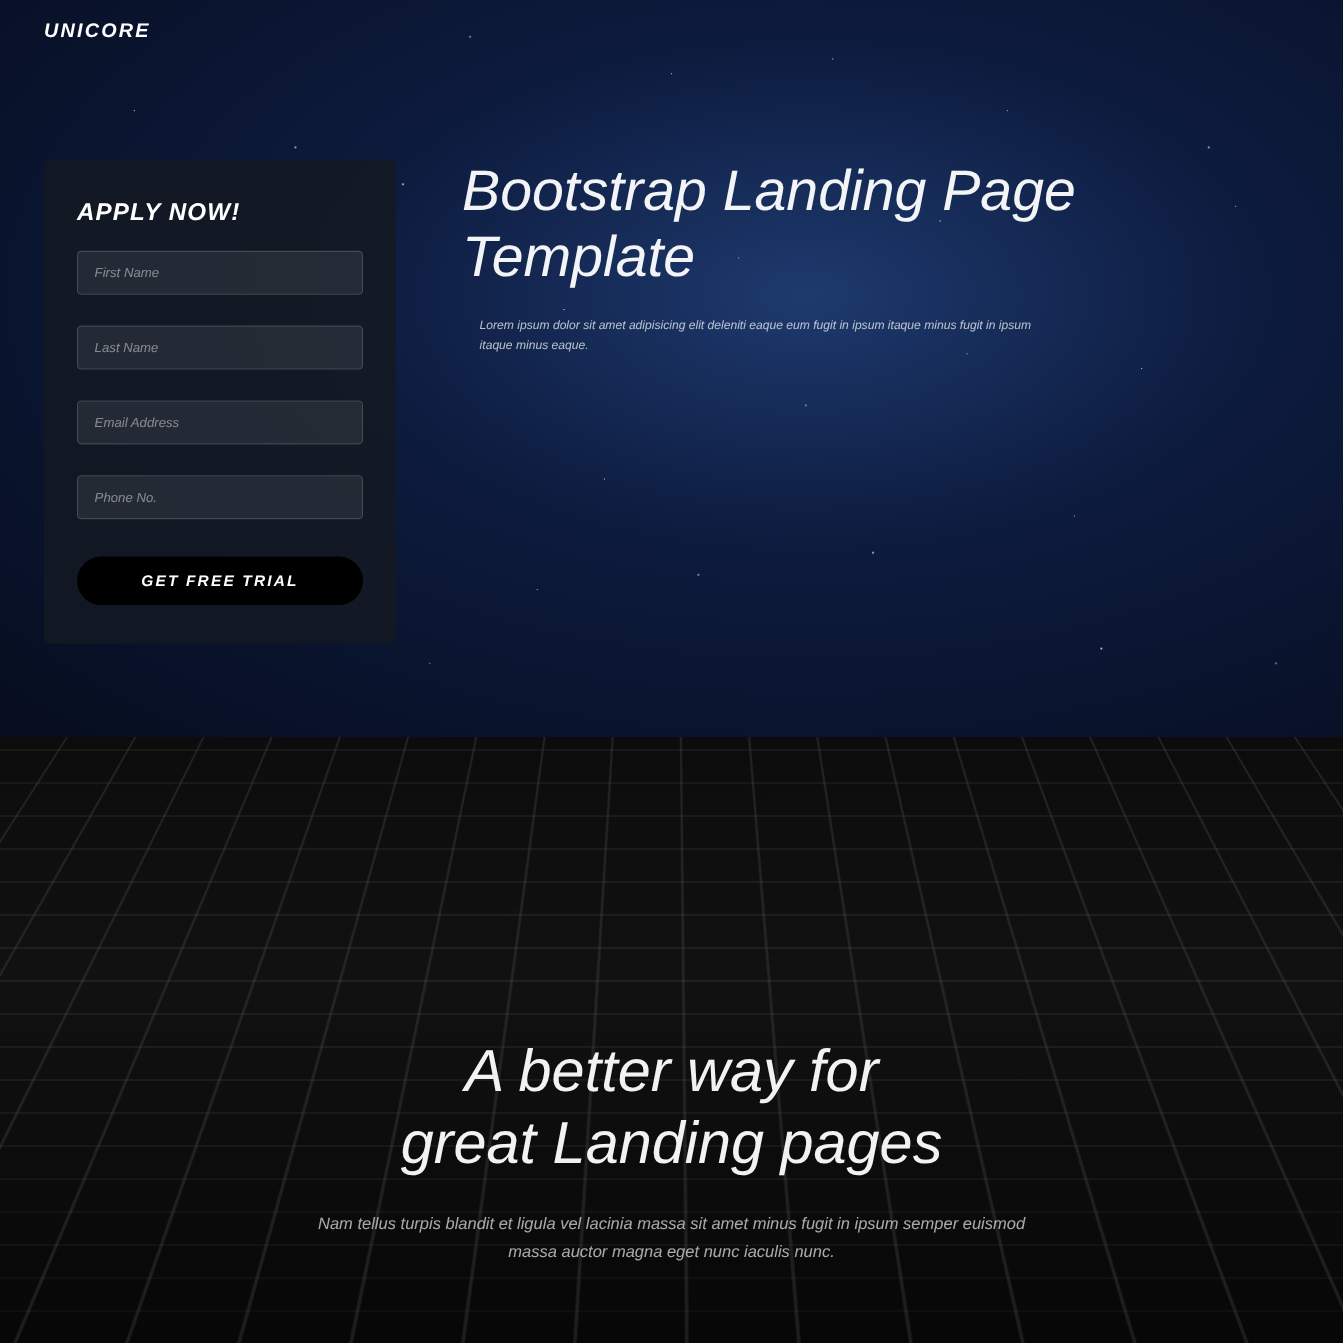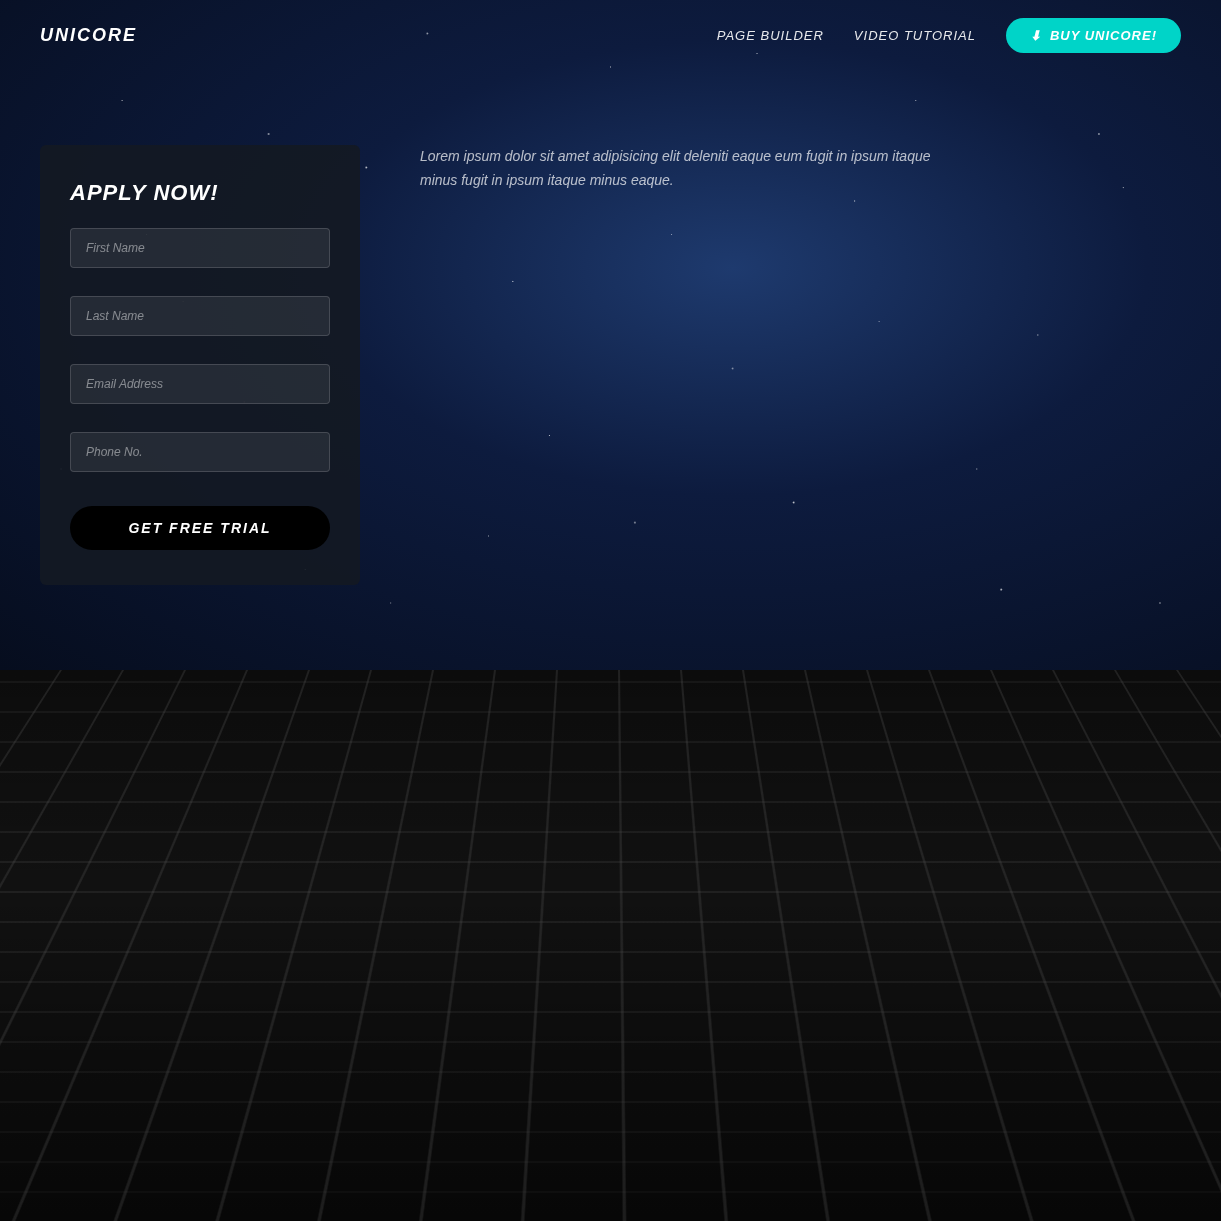--- a/index.html
+++ b/index.html
@@ -277,14 +277,6 @@
 
   <nav>
     <span class="nav-logo">UNICORE</span>
-    <div class="nav-links">
-      <a class="nav-link" href="#">PAGE BUILDER</a>
-      <a class="nav-link" href="#">VIDEO TUTORIAL</a>
-      <button class="nav-cta">
-        <span>⬇</span>
-        <span>BUY UNICORE!</span>
-      </button>
-    </div>
   </nav>
 
   <div class="hero-content">

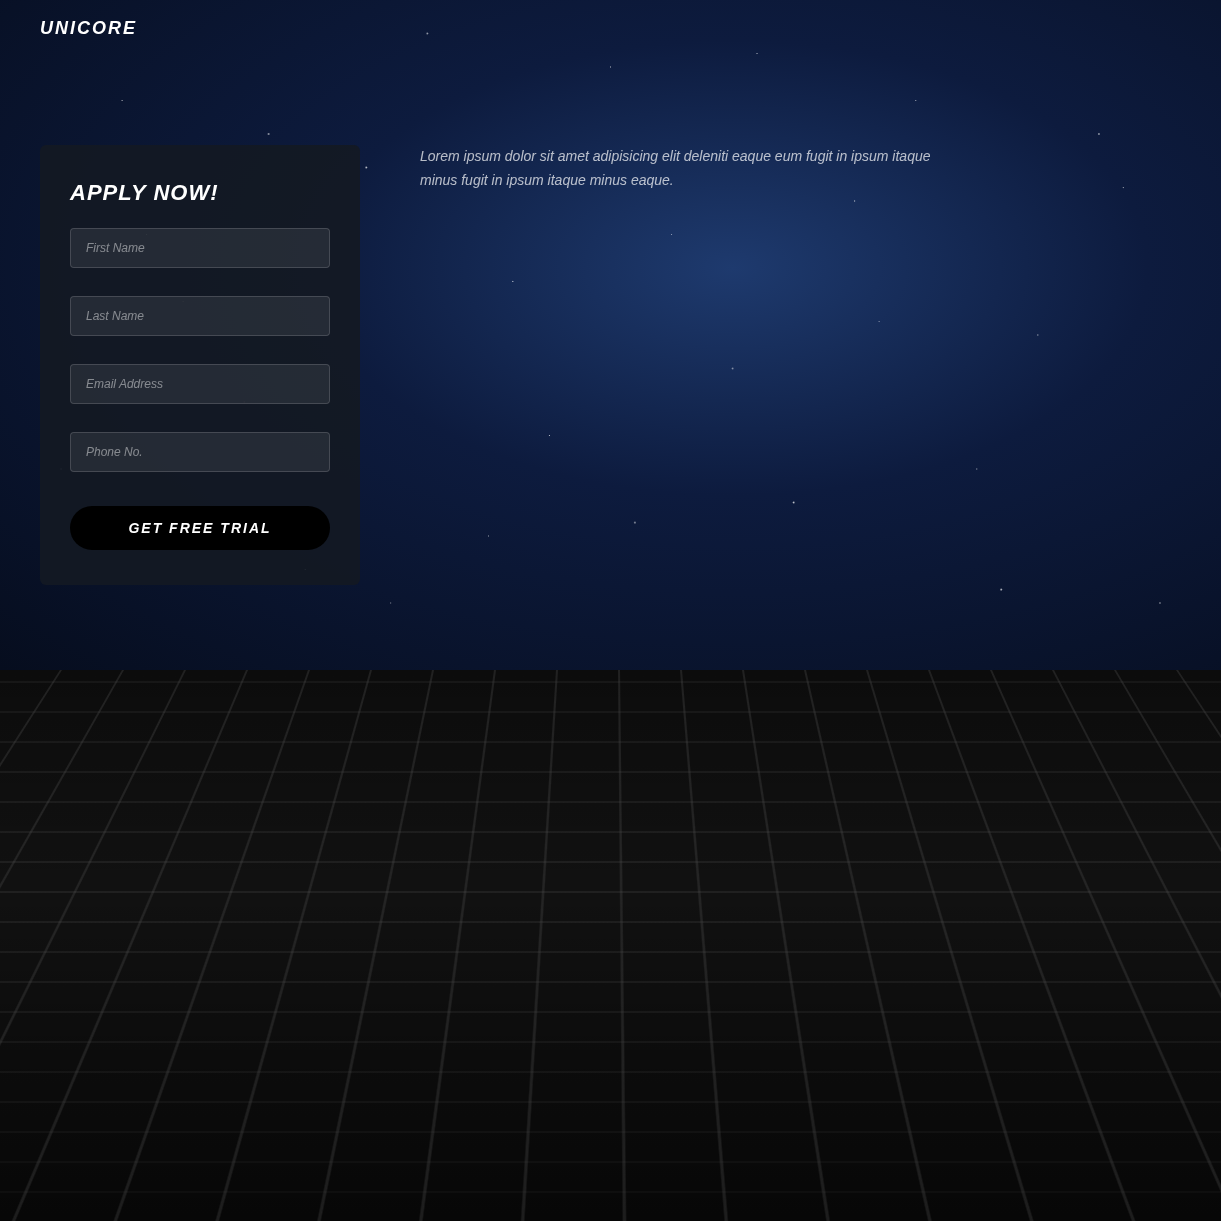--- a/index.html
+++ b/index.html
@@ -291,6 +291,7 @@
     </div>
 
     <div class="hero-text">
+      <h1 class="hero-heading">Bootstrap Landing Page Template</h1>
       <p class="hero-desc">Lorem ipsum dolor sit amet adipisicing elit deleniti eaque eum fugit in ipsum itaque minus fugit in ipsum itaque minus eaque.</p>
     </div>
   </div>

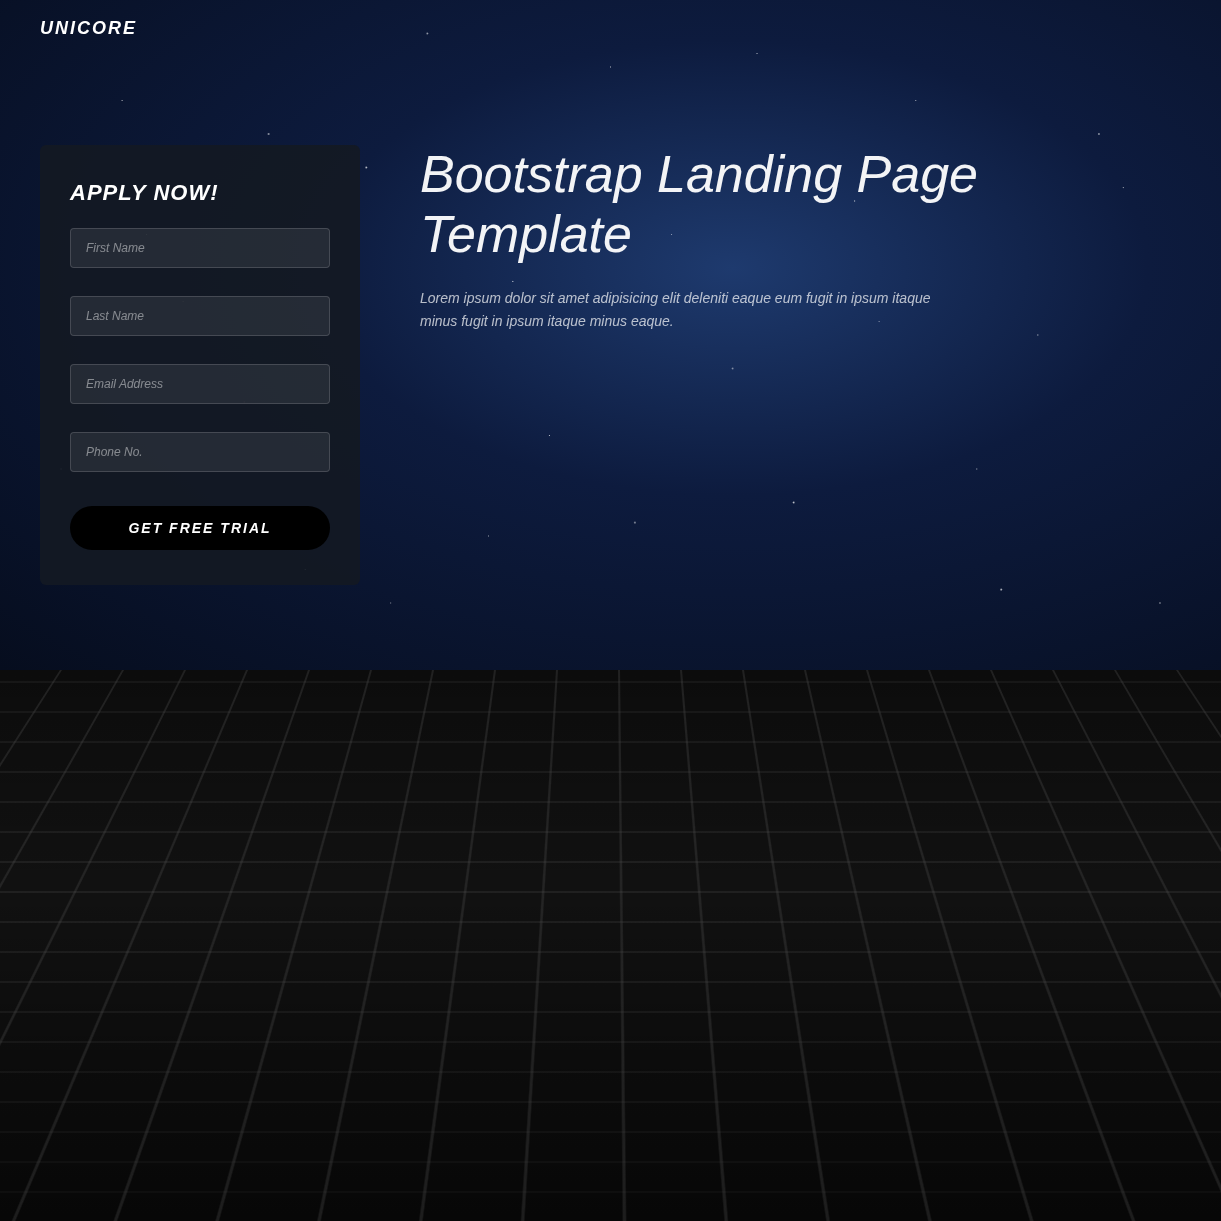--- a/index.html
+++ b/index.html
@@ -167,11 +167,12 @@
       color: rgba(255,255,255,0.95);
     }
     .hero-desc {
-      font-size: 14px;
+      font-size: 11px;
       color: rgba(255,255,255,0.7);
       line-height: 1.7;
       margin-bottom: 35px;
       max-width: 520px;
+      margin-left: 16px;
     }
     .hero-purchase-btn {
       background: transparent;

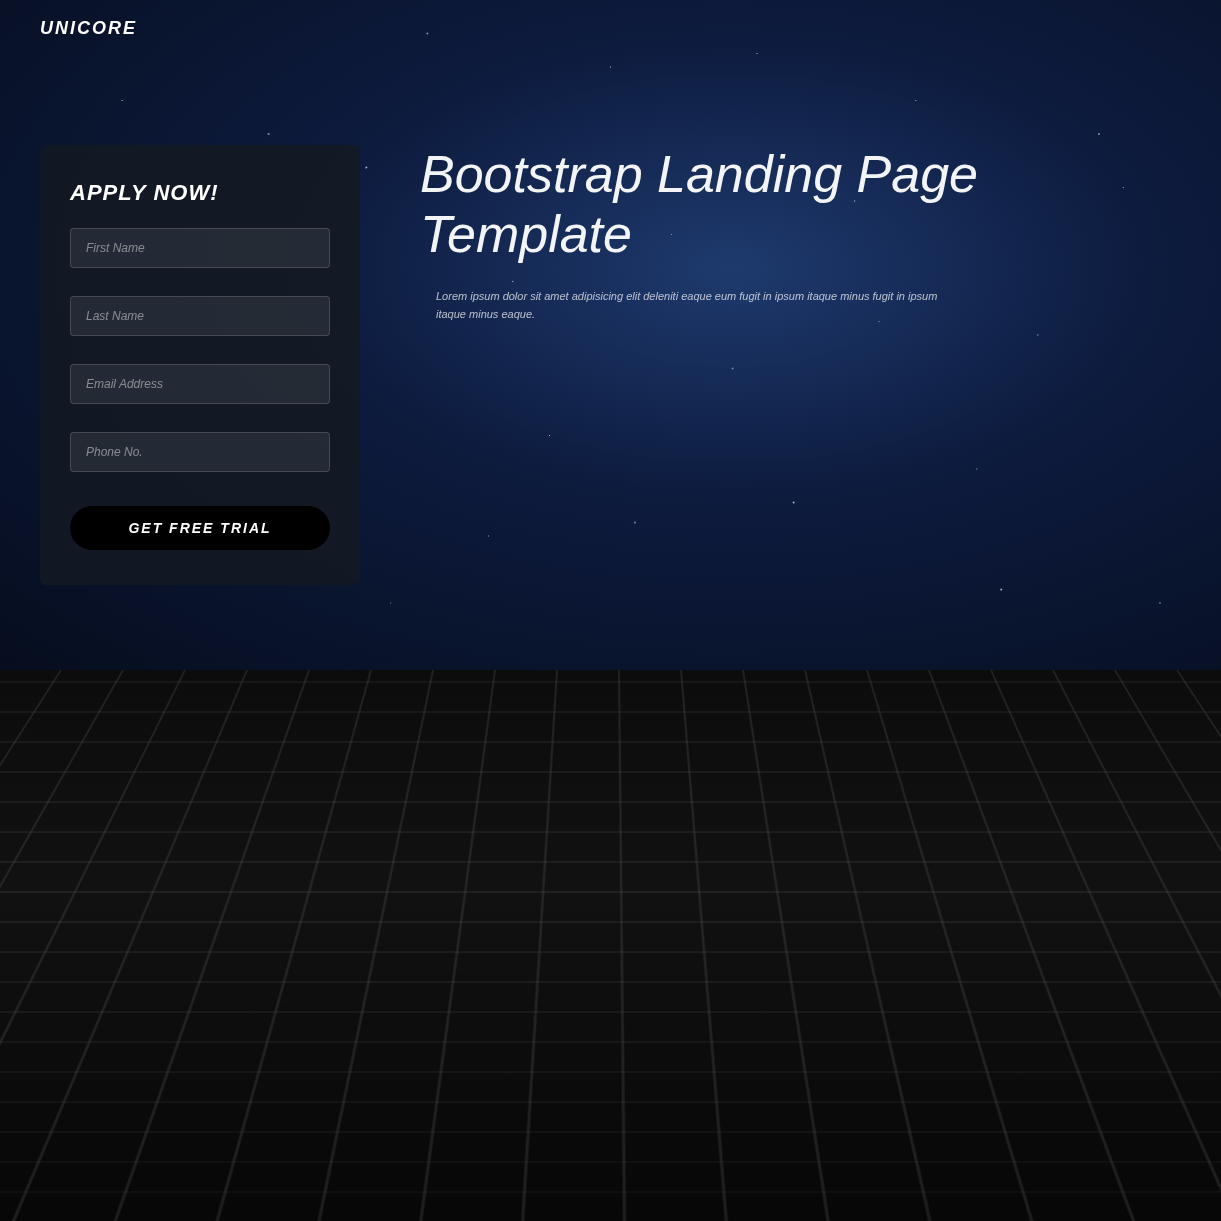--- a/index.html
+++ b/index.html
@@ -301,6 +301,13 @@
 <section class="section2">
   <div class="section2-bg"></div>
   <div class="escalator-lines"></div>
+  <div class="section2-content">
+    <h2 class="section2-heading">
+      <span>A better way for</span><br>
+      <span>great Landing pages</span>
+    </h2>
+    <p class="section2-desc">Nam tellus turpis blandit et ligula vel lacinia massa sit amet minus fugit in ipsum semper euismod massa auctor magna eget nunc iaculis nunc.</p>
+  </div>
 </section>
 
 </body></html>

